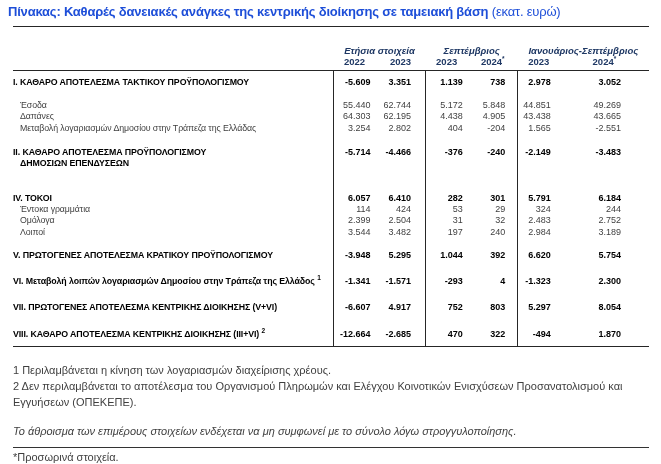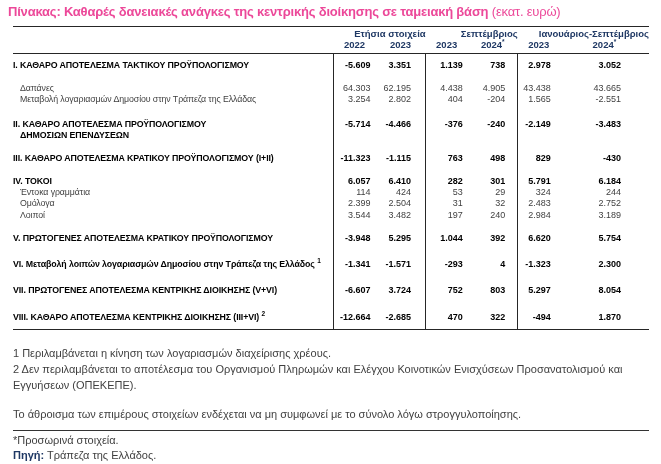--- a/index.html
+++ b/index.html
@@ -5,7 +5,7 @@
   html,body{margin:0;padding:0;background:#fff;}
   body{width:661px;height:464px;font-family:"Liberation Sans",sans-serif;color:#000;overflow:hidden;}
   .page{padding:4px 8px 0 8px;}
-  .title{font-size:13px;font-weight:bold;color:#ec4899;white-space:nowrap;letter-spacing:-0.2px;}
+  .title{font-size:13px;font-weight:bold;color:#1d4ed8;white-space:nowrap;letter-spacing:-0.2px;}
   .title .unit{font-weight:normal;}
   .tblwrap{margin:7px 0 0 5px;}
   table{border-collapse:collapse;table-layout:fixed;width:636px;}

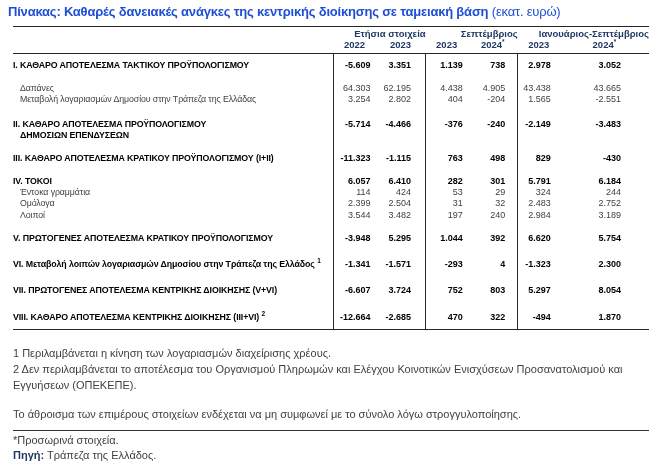--- a/index.html
+++ b/index.html
@@ -12,7 +12,7 @@
   col.l{width:320px;} col.w1{width:42px;} col.w2{width:50px;}
   col.w3{width:42px;} col.w4{width:50px;} col.w5{width:60px;} col.w6{width:71px;}
   thead th, thead td{font-size:9.5px;font-weight:bold;color:#1f3864;padding:0;line-height:1.2;}
-  tr.hgroup th, tr.hgroup td{border-top:1.5px solid #262626;text-align:right;padding-top:1px;}
+  tr.hgroup th, tr.hgroup td{border-top:1.5px solid #262626;text-align:center;padding-top:18px;font-style:italic;}
   tr.hyears th, tr.hyears td{border-bottom:1.5px solid #262626;text-align:center;padding-bottom:2px;}
   tr.hyears th.c5y,tr.hyears th.c6y{padding-right:18px;}
   tbody td{font-size:9px;padding:0;line-height:1.25;vertical-align:top;}

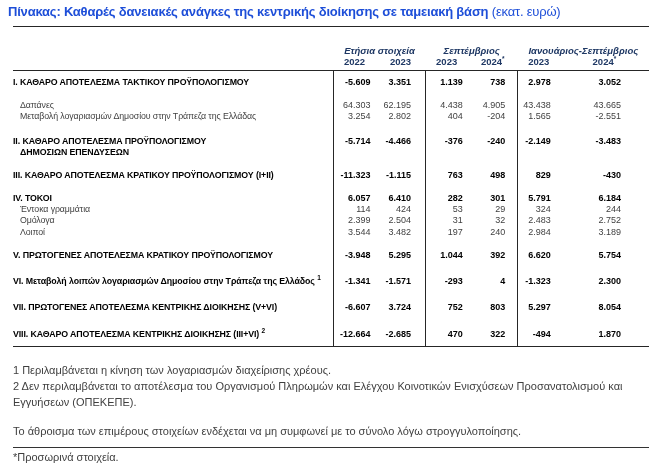--- a/index.html
+++ b/index.html
@@ -99,6 +99,15 @@
           </tr>
 
       <tr class="sub">
+        <td class="lbl">Έσοδα</td>
+        <td class="n c1 bl">55.440</td>
+        <td class="n c2">62.744</td>
+        <td class="n c3 bl">5.172</td>
+        <td class="n c4">5.848</td>
+        <td class="n c5 bl">44.851</td>
+        <td class="n c6">49.269</td>
+      </tr>
+      <tr class="sub">
         <td class="lbl">Δαπάνες</td>
         <td class="n c1 bl">64.303</td>
         <td class="n c2">62.195</td>

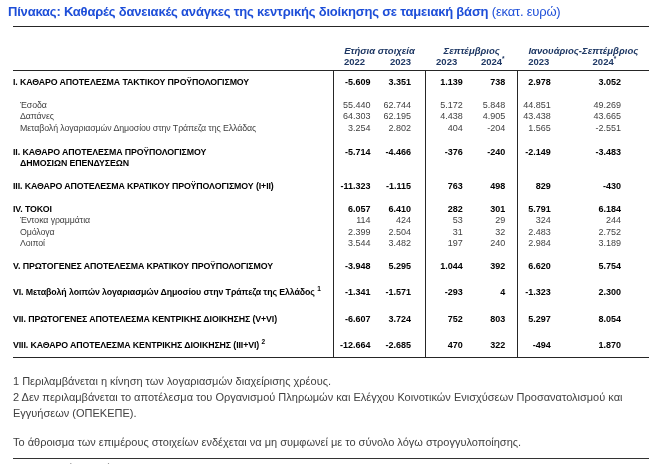--- a/index.html
+++ b/index.html
@@ -156,15 +156,6 @@
             <td></td>
           </tr>
 
-      <tr class="main">
-        <td class="lbl">ΙΙΙ. ΚΑΘΑΡΟ ΑΠΟΤΕΛΕΣΜΑ ΚΡΑΤΙΚΟΥ ΠΡΟΫΠΟΛΟΓΙΣΜΟΥ (Ι+ΙΙ)</td>
-        <td class="n c1 bl">-11.323</td>
-        <td class="n c2">-1.115</td>
-        <td class="n c3 bl">763</td>
-        <td class="n c4">498</td>
-        <td class="n c5 bl">829</td>
-        <td class="n c6">-430</td>
-      </tr>
 
       <tr class="sp">
             <td></td>

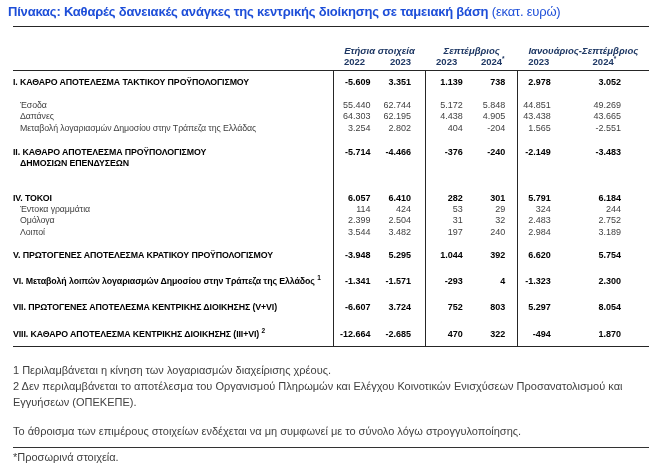--- a/index.html
+++ b/index.html
@@ -257,7 +257,7 @@
       <tr class="main">
         <td class="lbl">VII. ΠΡΩΤΟΓΕΝΕΣ ΑΠΟΤΕΛΕΣΜΑ ΚΕΝΤΡΙΚΗΣ ΔΙΟΙΚΗΣΗΣ (V+VI)</td>
         <td class="n c1 bl">-6.607</td>
-        <td class="n c2">3.724</td>
+        <td class="n c2">4.917</td>
         <td class="n c3 bl">752</td>
         <td class="n c4">803</td>
         <td class="n c5 bl">5.297</td>

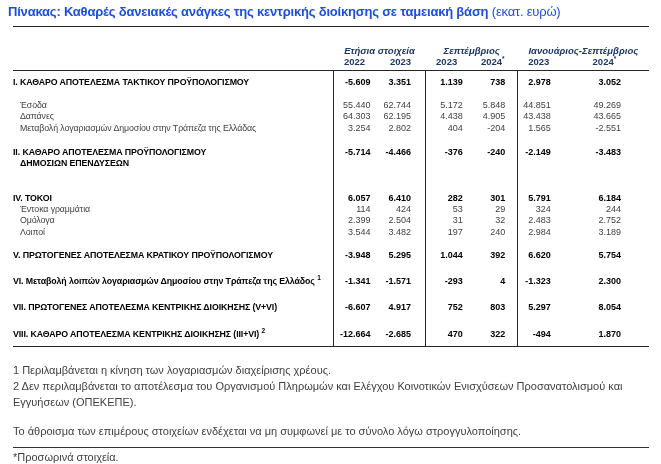--- a/index.html
+++ b/index.html
@@ -29,7 +29,7 @@
   tr.last td{border-bottom:1.5px solid #262626;}
   sup{font-size:6.5px;vertical-align:super;line-height:0;}
   .fns{margin:16px 0 0 5px;font-size:11px;color:#3f3f3f;line-height:1.45;}
-  .note{margin-top:13px;}
+  .note{margin-top:13px;font-style:italic;}
   .rule{border-top:1px solid #333;width:636px;margin:7px 0 2px 0;}
   .src b{color:#1f3864;}
 </style>

